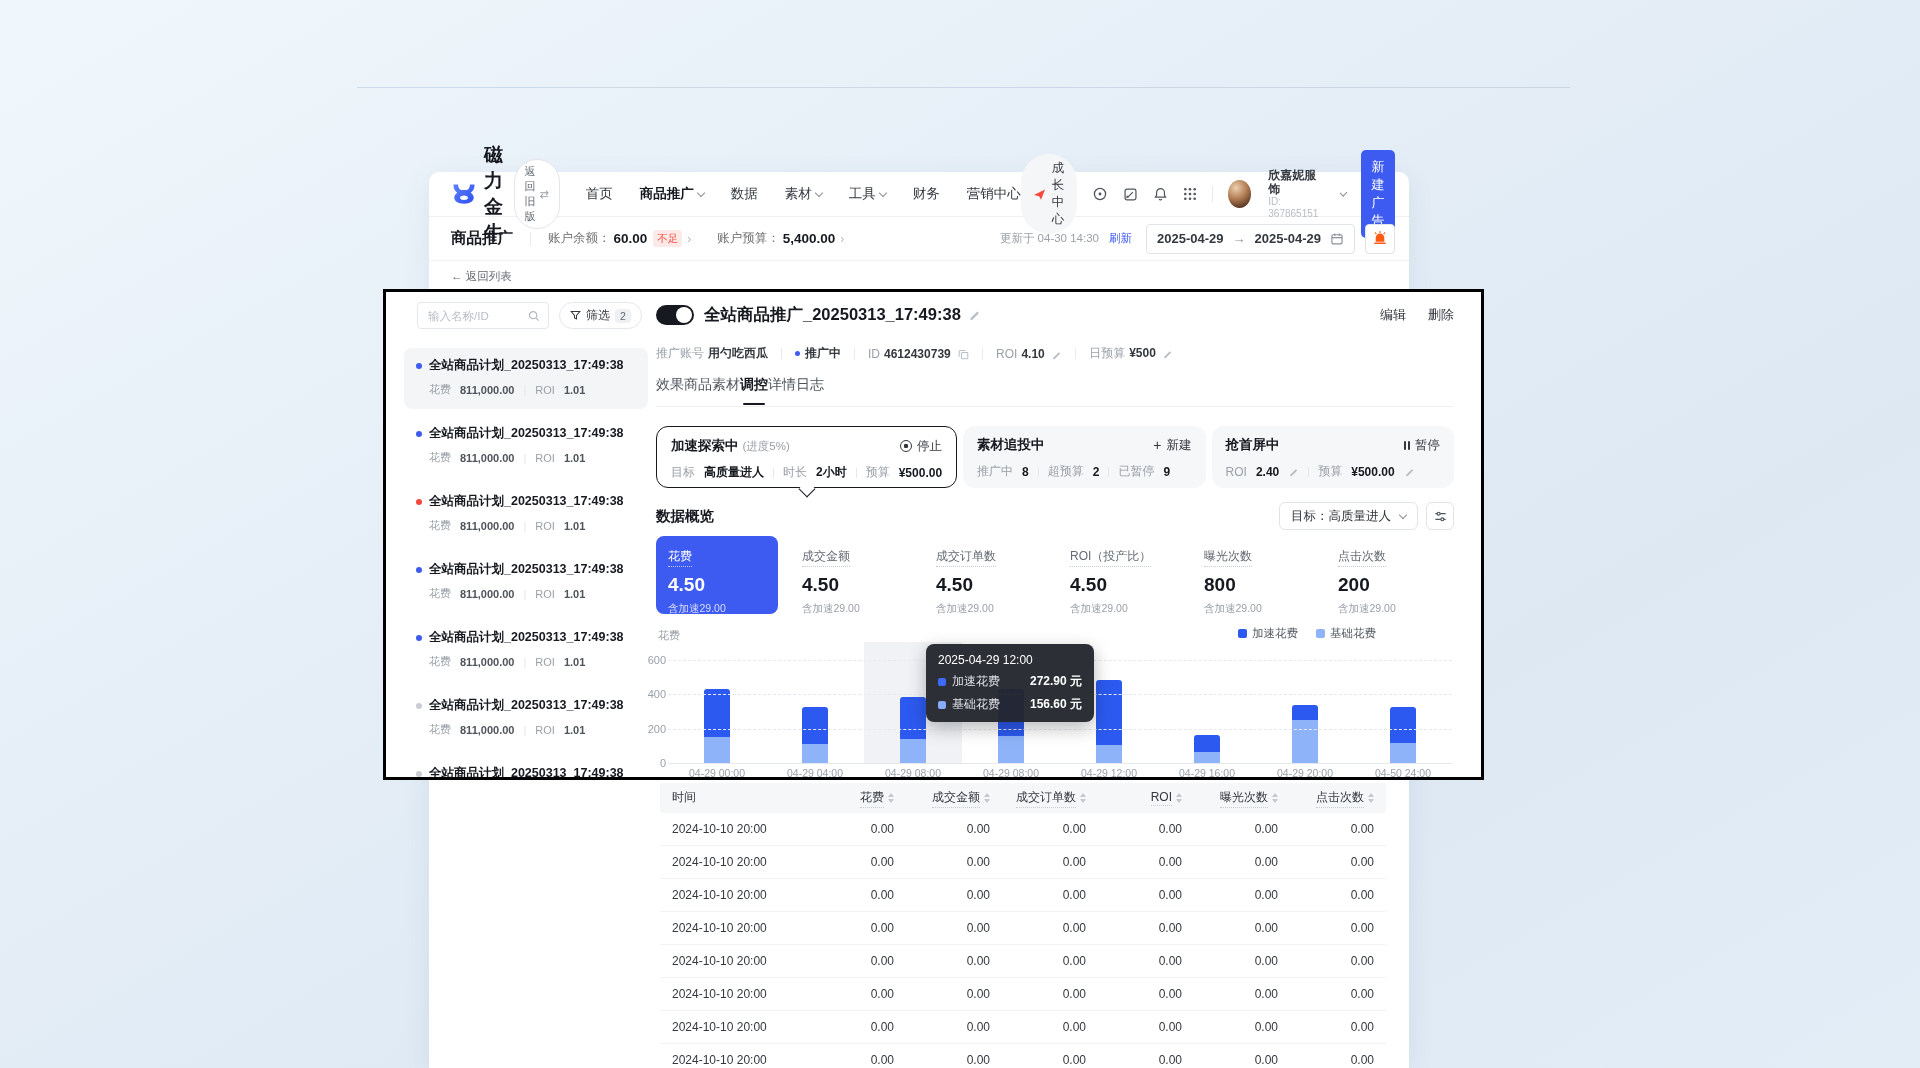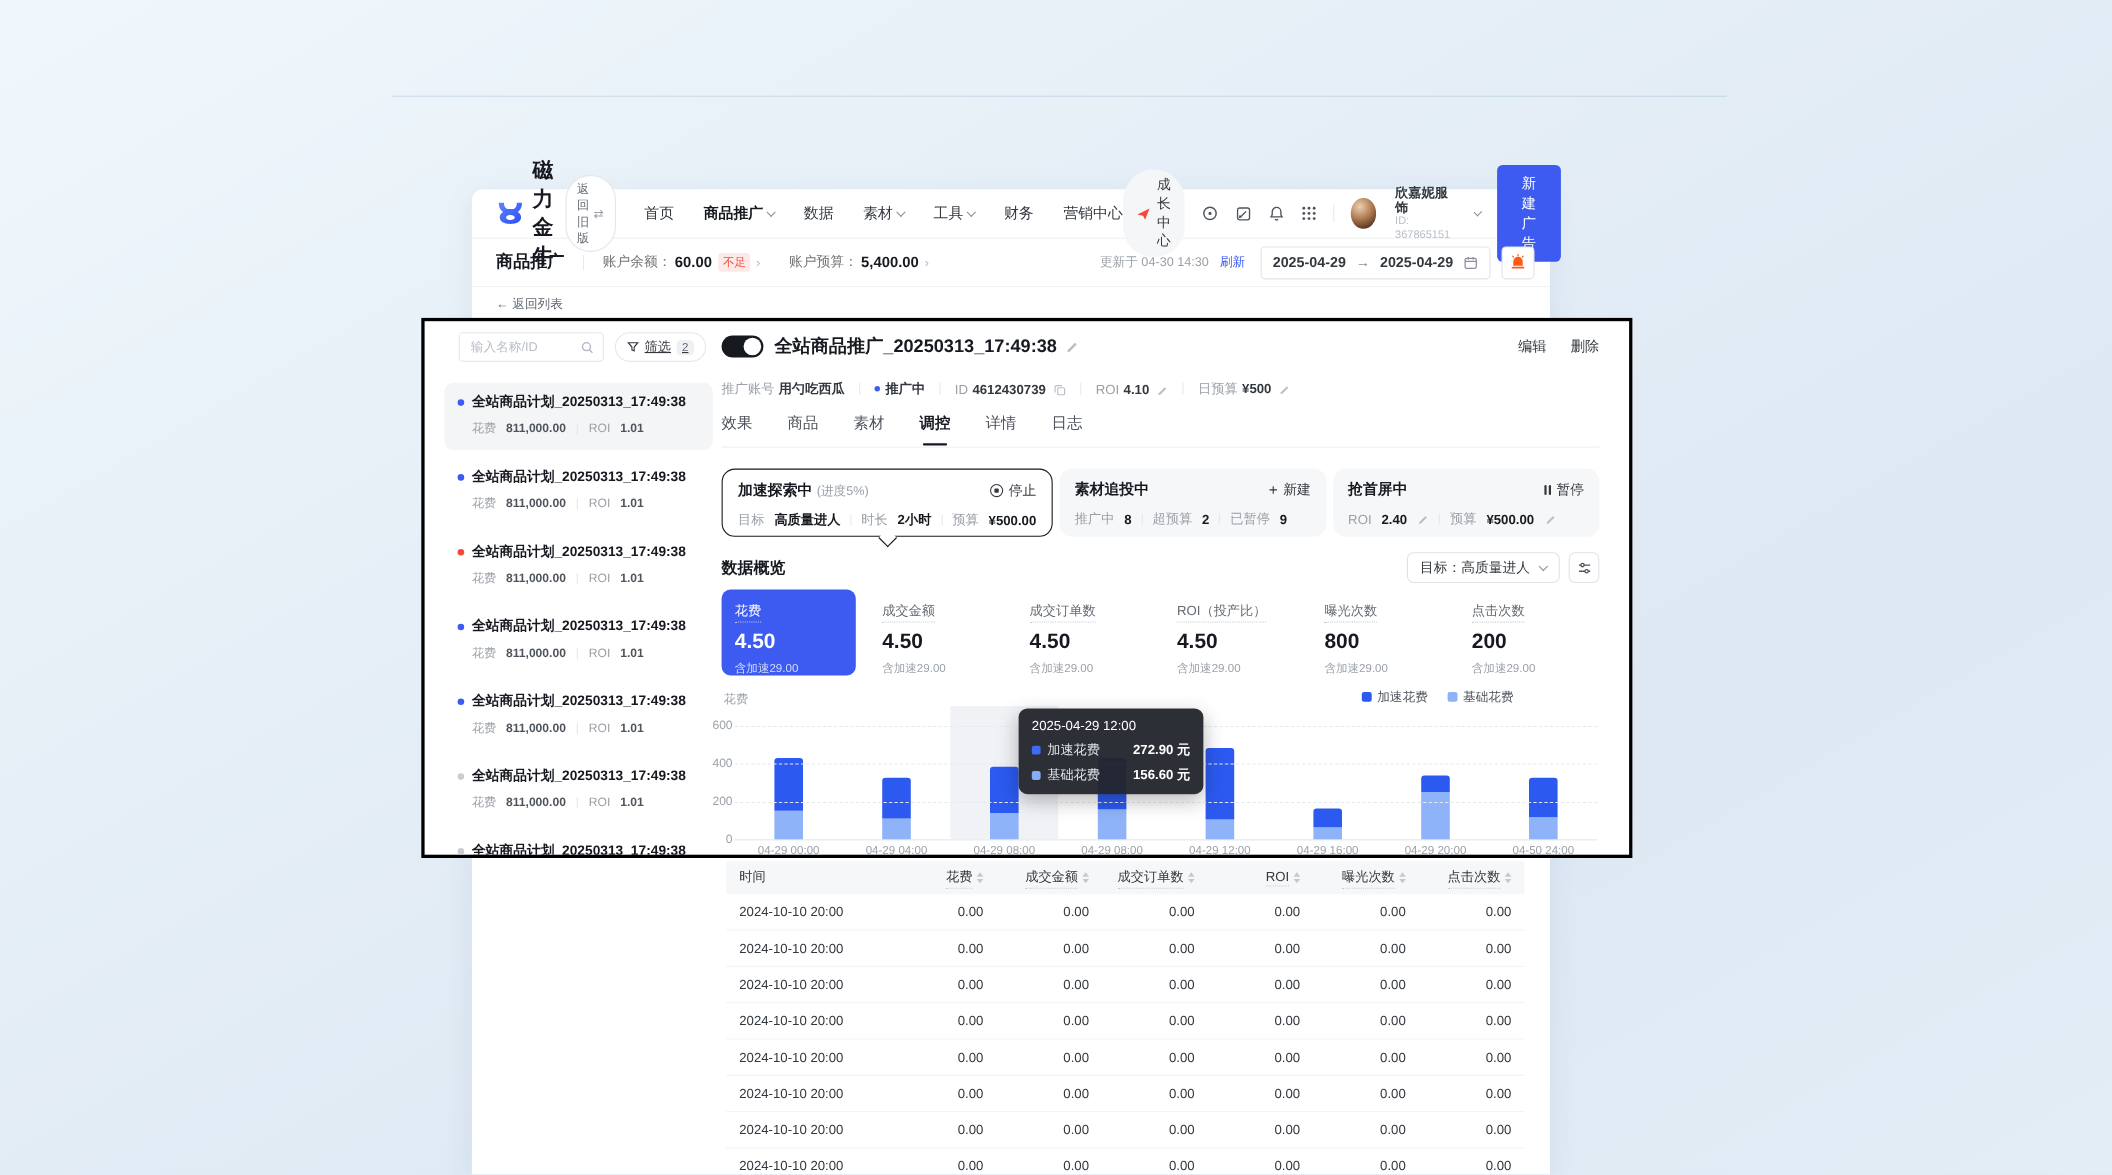--- a/index.html
+++ b/index.html
@@ -38,7 +38,7 @@
   .user-meta{display:flex;flex-direction:column;line-height:1.2;}
   .user-name{font-size:12px;color:#33383f;font-weight:700;}
   .user-id{font-size:10px;color:#b7bdc5;}
-  .create-btn{background:#3d5af1;color:#fff;font-size:13px;padding:8px 17px;border-radius:5px;border:none;cursor:pointer;}
+  .create-btn{background:#3d5af1;color:#fff;font-size:13px;padding:8px 5px;border-radius:5px;border:none;cursor:pointer;}
   
   .account-bar{position:absolute;left:0;top:45px;width:100%;height:44px;display:flex;align-items:center;
     padding:0 14px 0 22px;border-bottom:1px solid #f0f2f4;}

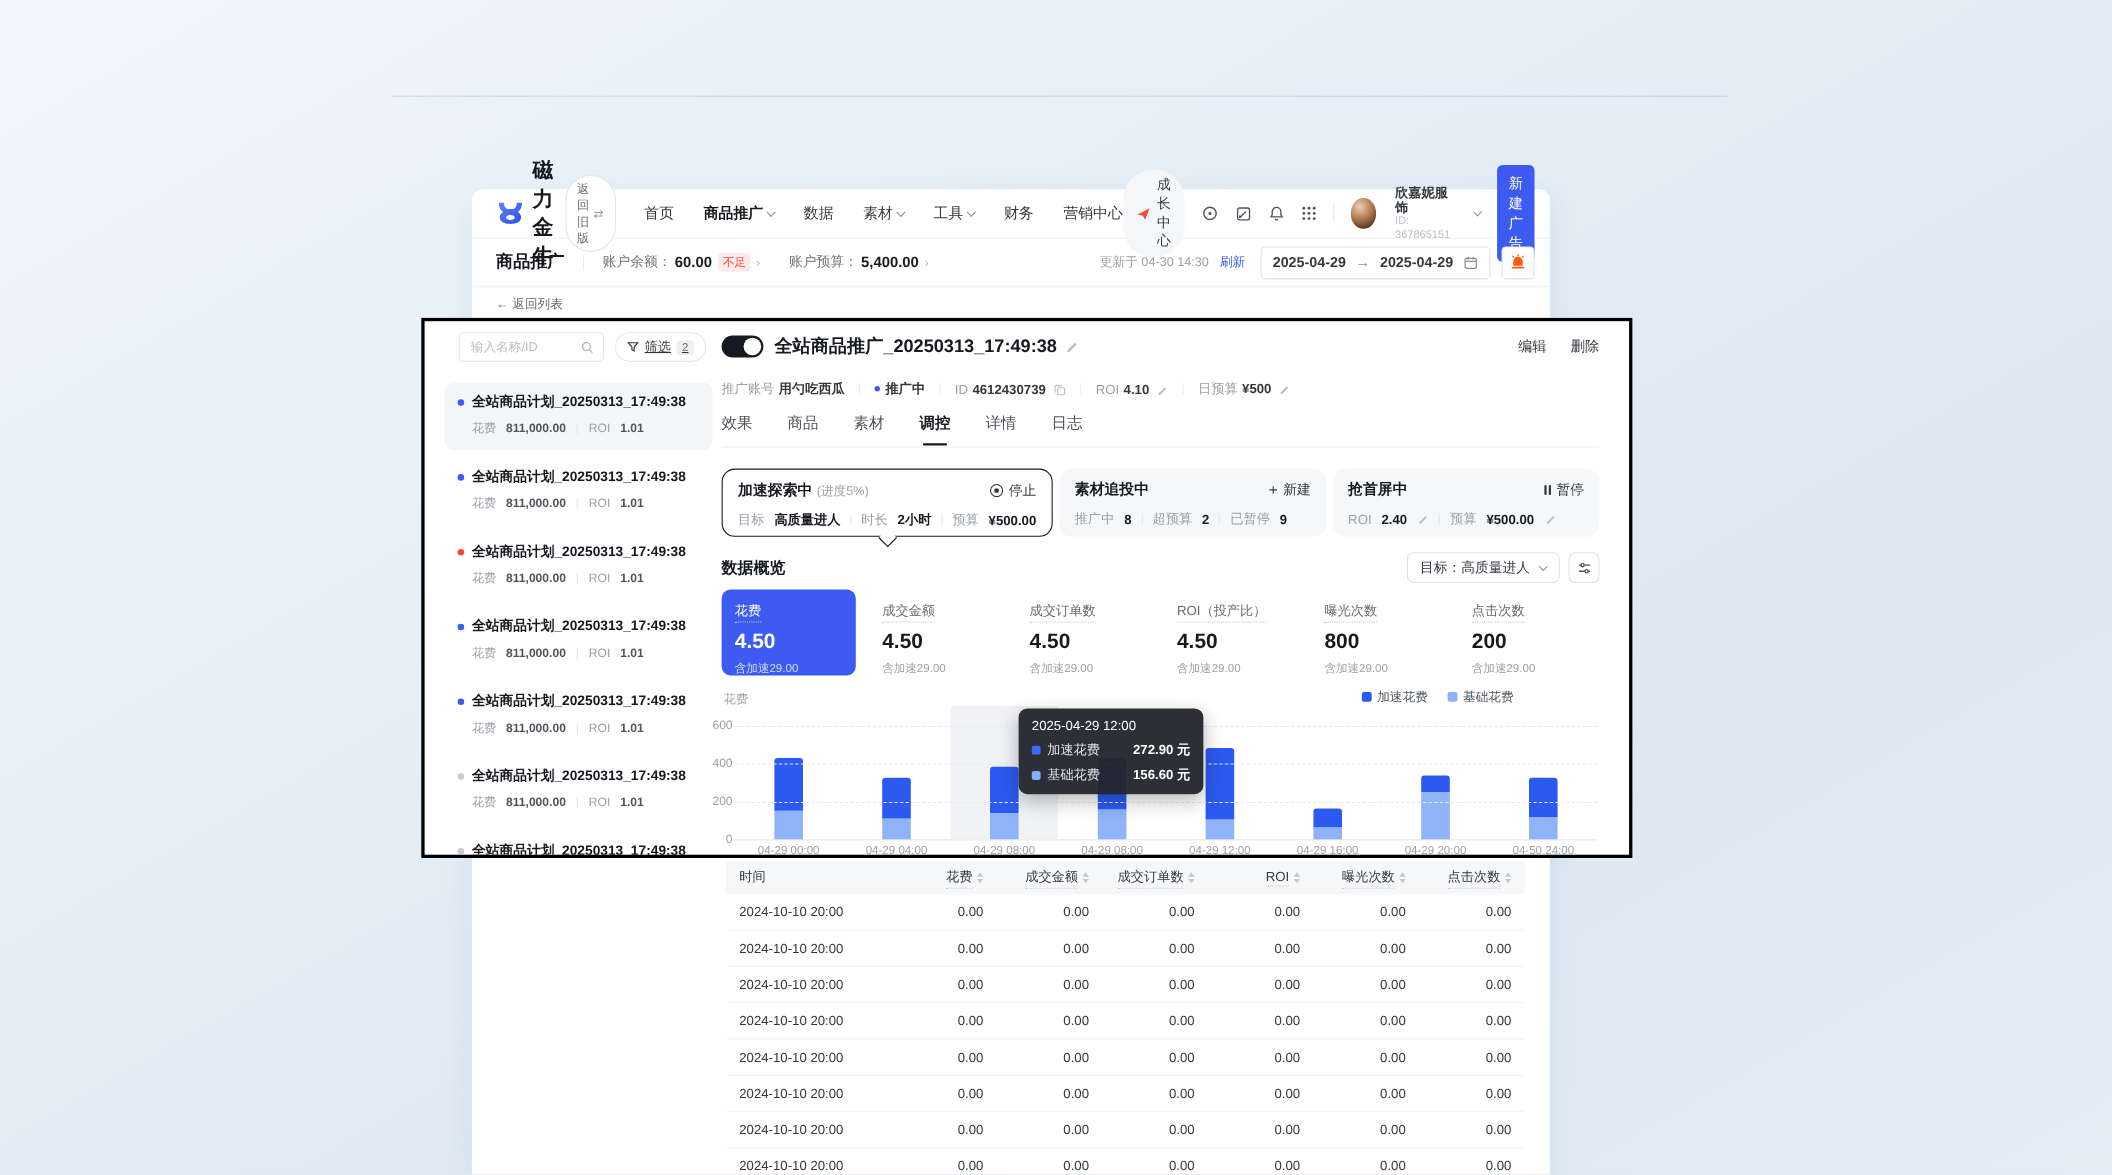--- a/index.html
+++ b/index.html
@@ -82,7 +82,7 @@
   .search-box input{border:none;outline:none;flex:1;min-width:0;font-size:11.5px;color:#33383f;font-family:inherit;background:transparent;}
   .search-box input::placeholder{color:#b8bec7;}
   .filter-btn{height:27px;border:1px solid #e4e7eb;border-radius:14px;display:flex;align-items:center;gap:5px;
-    padding:0 10px;font-size:12px;color:#33383f;cursor:pointer;background:#fff;text-decoration:underline;}
+    padding:0 10px;font-size:12px;color:#33383f;cursor:pointer;background:#fff;}
   .filter-count{background:#eef0f3;border-radius:4px;font-size:10.5px;color:#646a73;padding:1px 5px;}
   .fb-items{position:absolute;left:18px;top:56px;width:244px;}
   .sb-item{height:61px;margin-bottom:7px;border-radius:8px;padding:9px 12px;cursor:pointer;}

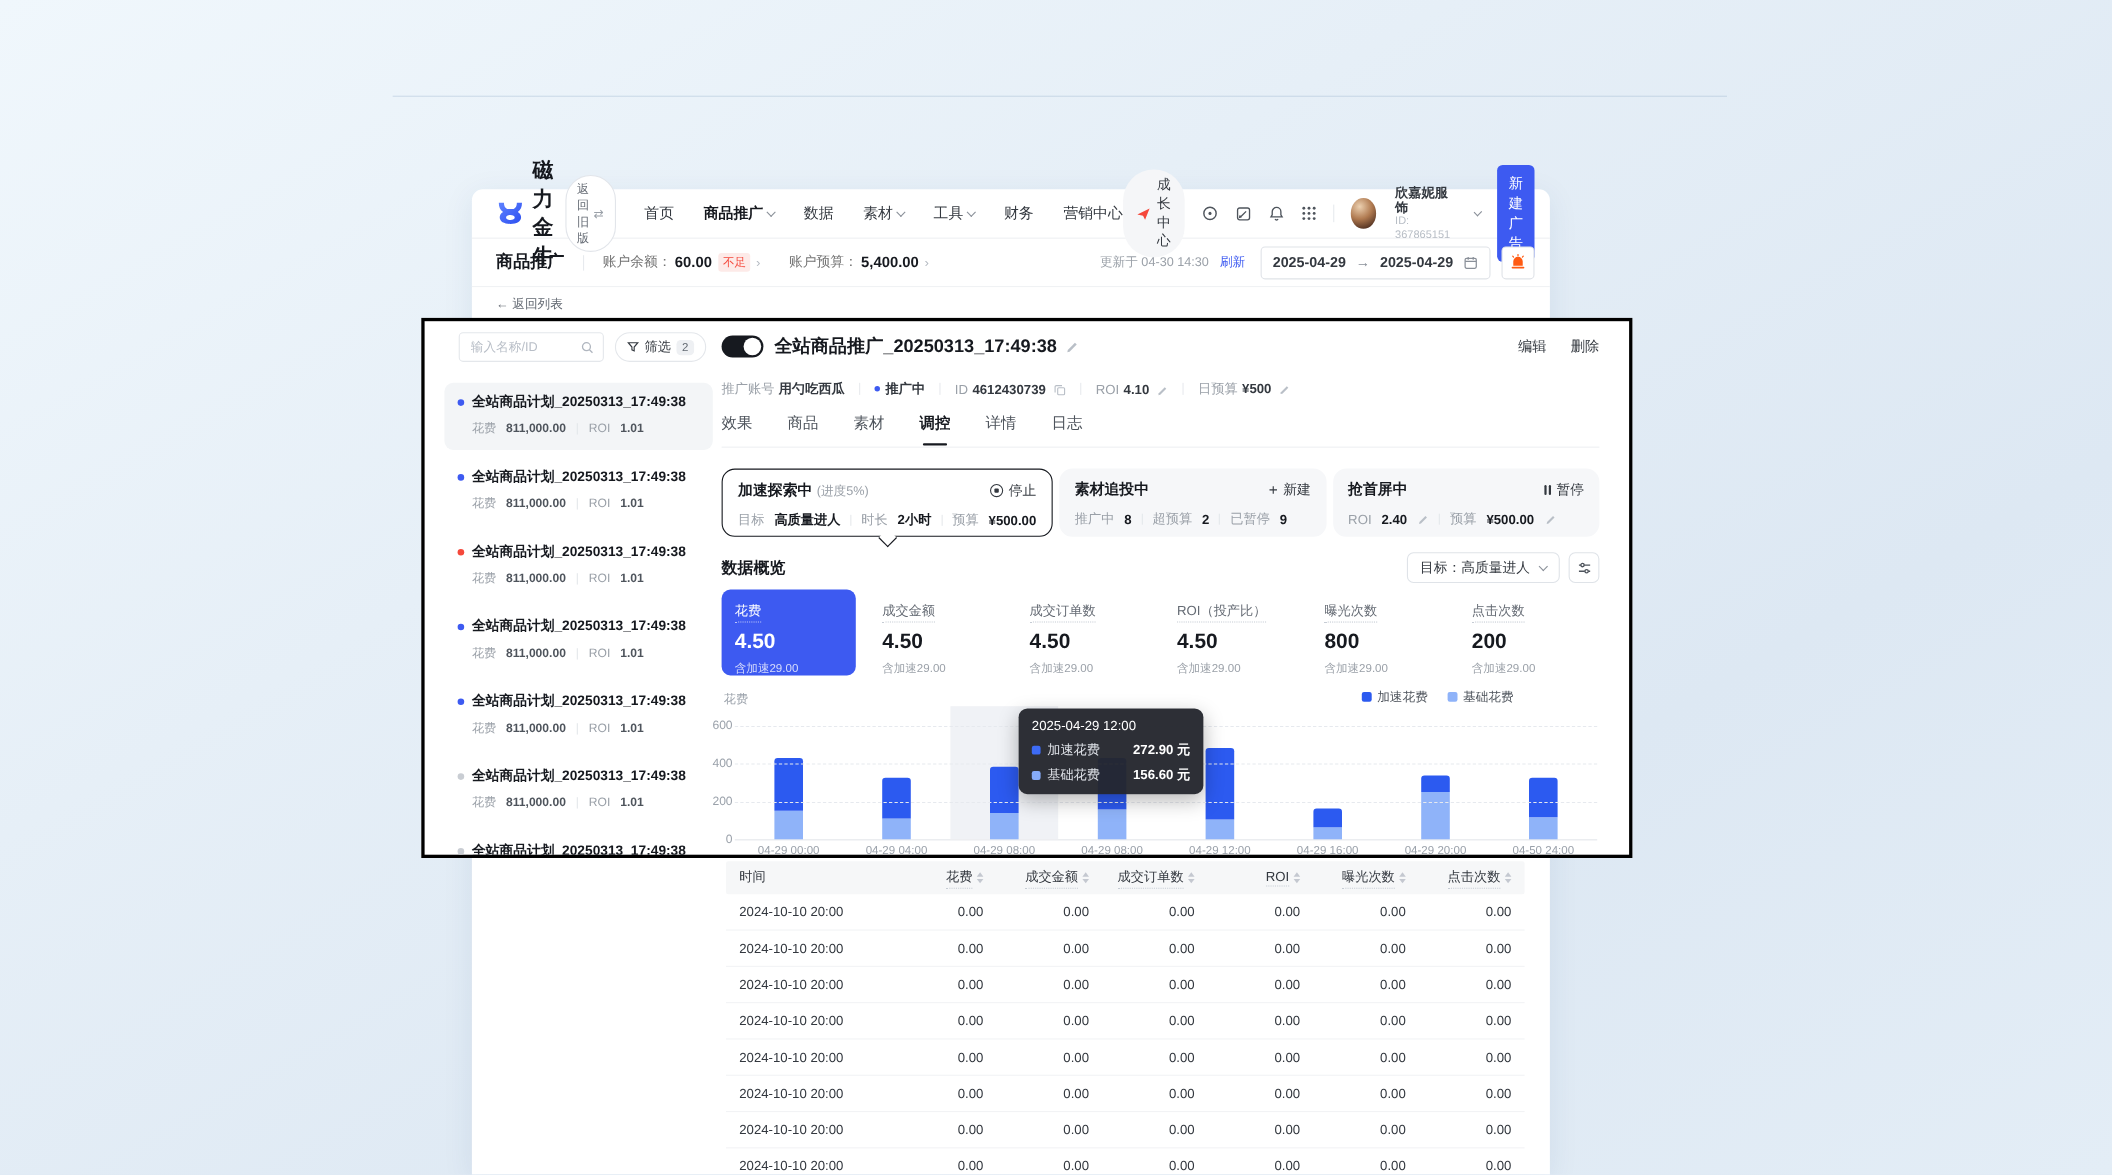--- a/index.html
+++ b/index.html
@@ -107,7 +107,7 @@
   .info-value{color:#33383f;font-weight:600;margin-left:4px;}
   .info-sep{width:1px;height:11px;background:#e8eaee;}
   .status-dot{display:inline-block;width:5px;height:5px;background:#3d5af1;border-radius:50%;margin-right:5px;vertical-align:1px;}
-  .fb-tabs{position:absolute;left:270px;top:84px;display:flex;gap:32px;font-size:14px;color:#4e545c;}
+  .fb-tabs{position:absolute;left:270px;top:84px;display:flex;font-size:14px;color:#4e545c;}
   .tab{position:relative;padding-bottom:11px;cursor:pointer;}
   .tab.active{color:#16191f;font-weight:700;}
   .tab.active::after{content:"";position:absolute;left:3px;right:3px;bottom:0;height:2.5px;background:#16191f;border-radius:2px;}

